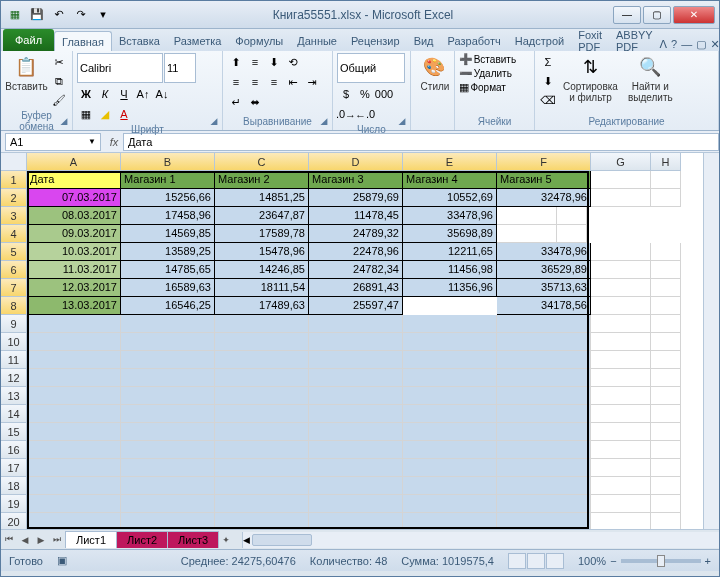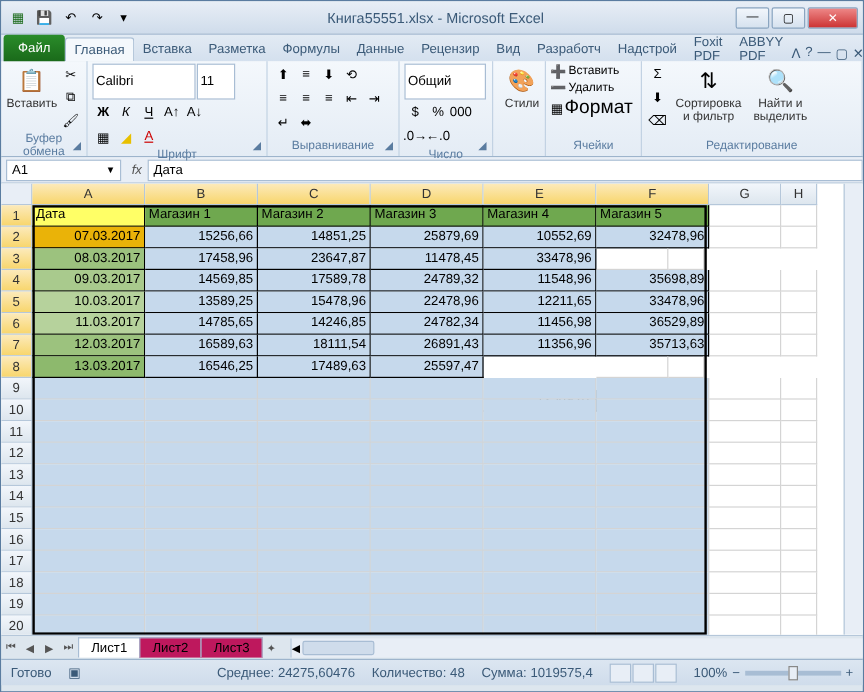--- a/index.html
+++ b/index.html
@@ -227,7 +227,7 @@
         </div>
       <div class="row">
           <span>▦</span>
-          <span style="font-size:16px">Формат</span>
+          <span style="font-size:10px">Формат</span>
         </div>
     </div>
     <div class="group-label">Ячейки</div>

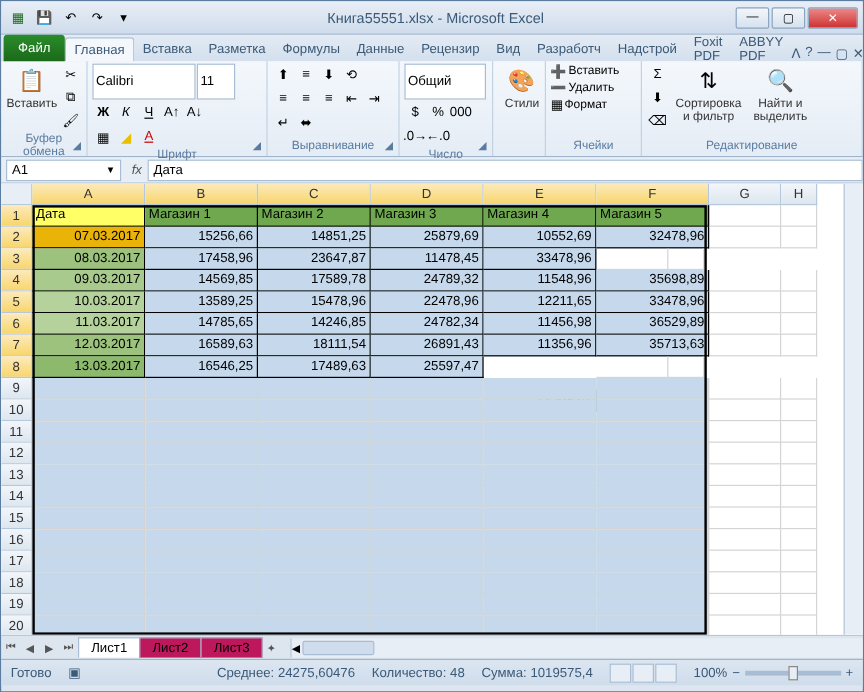--- a/index.html
+++ b/index.html
@@ -71,7 +71,7 @@
 .zslider{width:80px;height:4px;background:#a8bdd4;position:relative}
 .zslider .zt{position:absolute;width:8px;height:12px;background:#e8eef6;border:1px solid #888;top:-4px;left:36px}
 
-.g0{background:#eab308}.g1{background:#9cc27e}.g2{background:#a9ca8d}.g3{background:#b6d29c}.g4{background:#b6d29c}.g5{background:#9cc27e}.g6{background:#8db96d}
+.g0{background:#d946ef}.g1{background:#9cc27e}.g2{background:#a9ca8d}.g3{background:#b6d29c}.g4{background:#b6d29c}.g5{background:#9cc27e}.g6{background:#8db96d}
 
 .b0{background:#d9e5f1}.b1{background:#cfdeed}.b2{background:#c5d7e9}.b3{background:#d2e0ee}.b4{background:#c9dbea}
 </style>

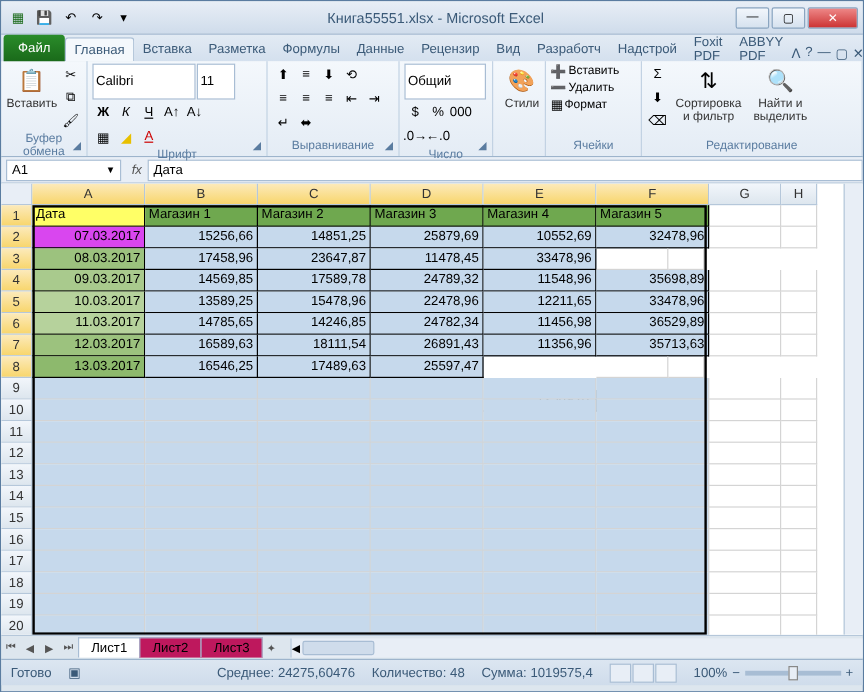--- a/index.html
+++ b/index.html
@@ -335,7 +335,6 @@
         <div class="cell val-cell b0 sel-bg" style="width: 94px;">14569,85</div>
         <div class="cell val-cell b1 sel-bg" style="width: 94px;">17589,78</div>
         <div class="cell val-cell b2 sel-bg" style="width: 94px;">24789,32</div>
-        <div class="cell val-cell b3 sel-bg" style="width: 94px;">11548,96</div>
         <div class="cell val-cell b4 sel-bg" style="width: 94px;">35698,89</div>
         <div class="cell" style="width: 60px;"></div>
         <div class="cell" style="width: 30px;"></div>

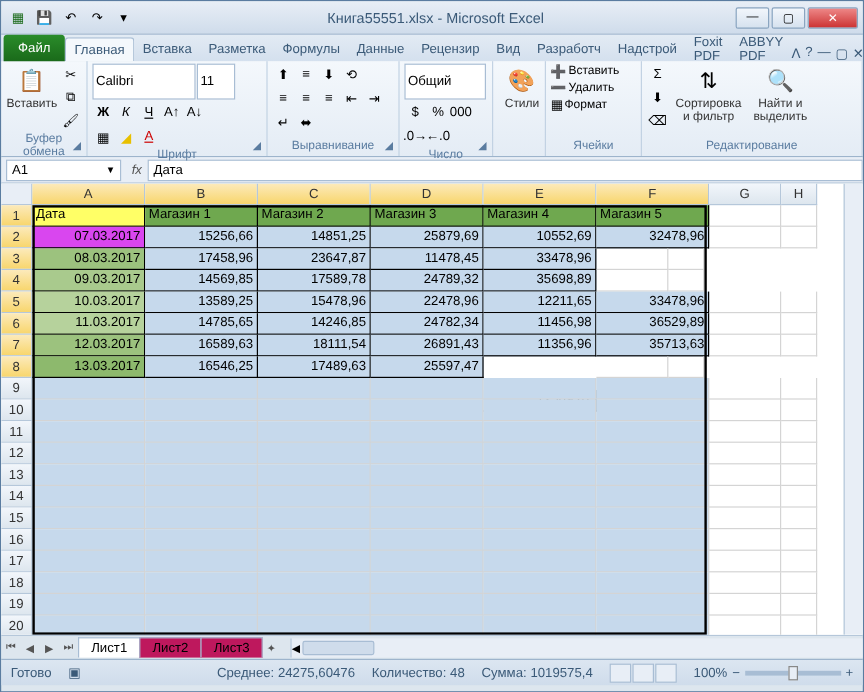--- a/index.html
+++ b/index.html
@@ -375,6 +375,7 @@
         <div class="cell val-cell b1 sel-bg" style="width: 94px;">17489,63</div>
         <div class="cell val-cell b2 sel-bg" style="width: 94px;">25597,47</div>
         <div class="cell val-cell b3 sel-bg" style="width: 94px; margin-top: 28px;">12569,87</div>
+        <div class="cell val-cell b4 sel-bg" style="width: 94px;">34178,56</div>
         <div class="cell" style="width: 60px;"></div>
         <div class="cell" style="width: 30px;"></div>
       </div>

